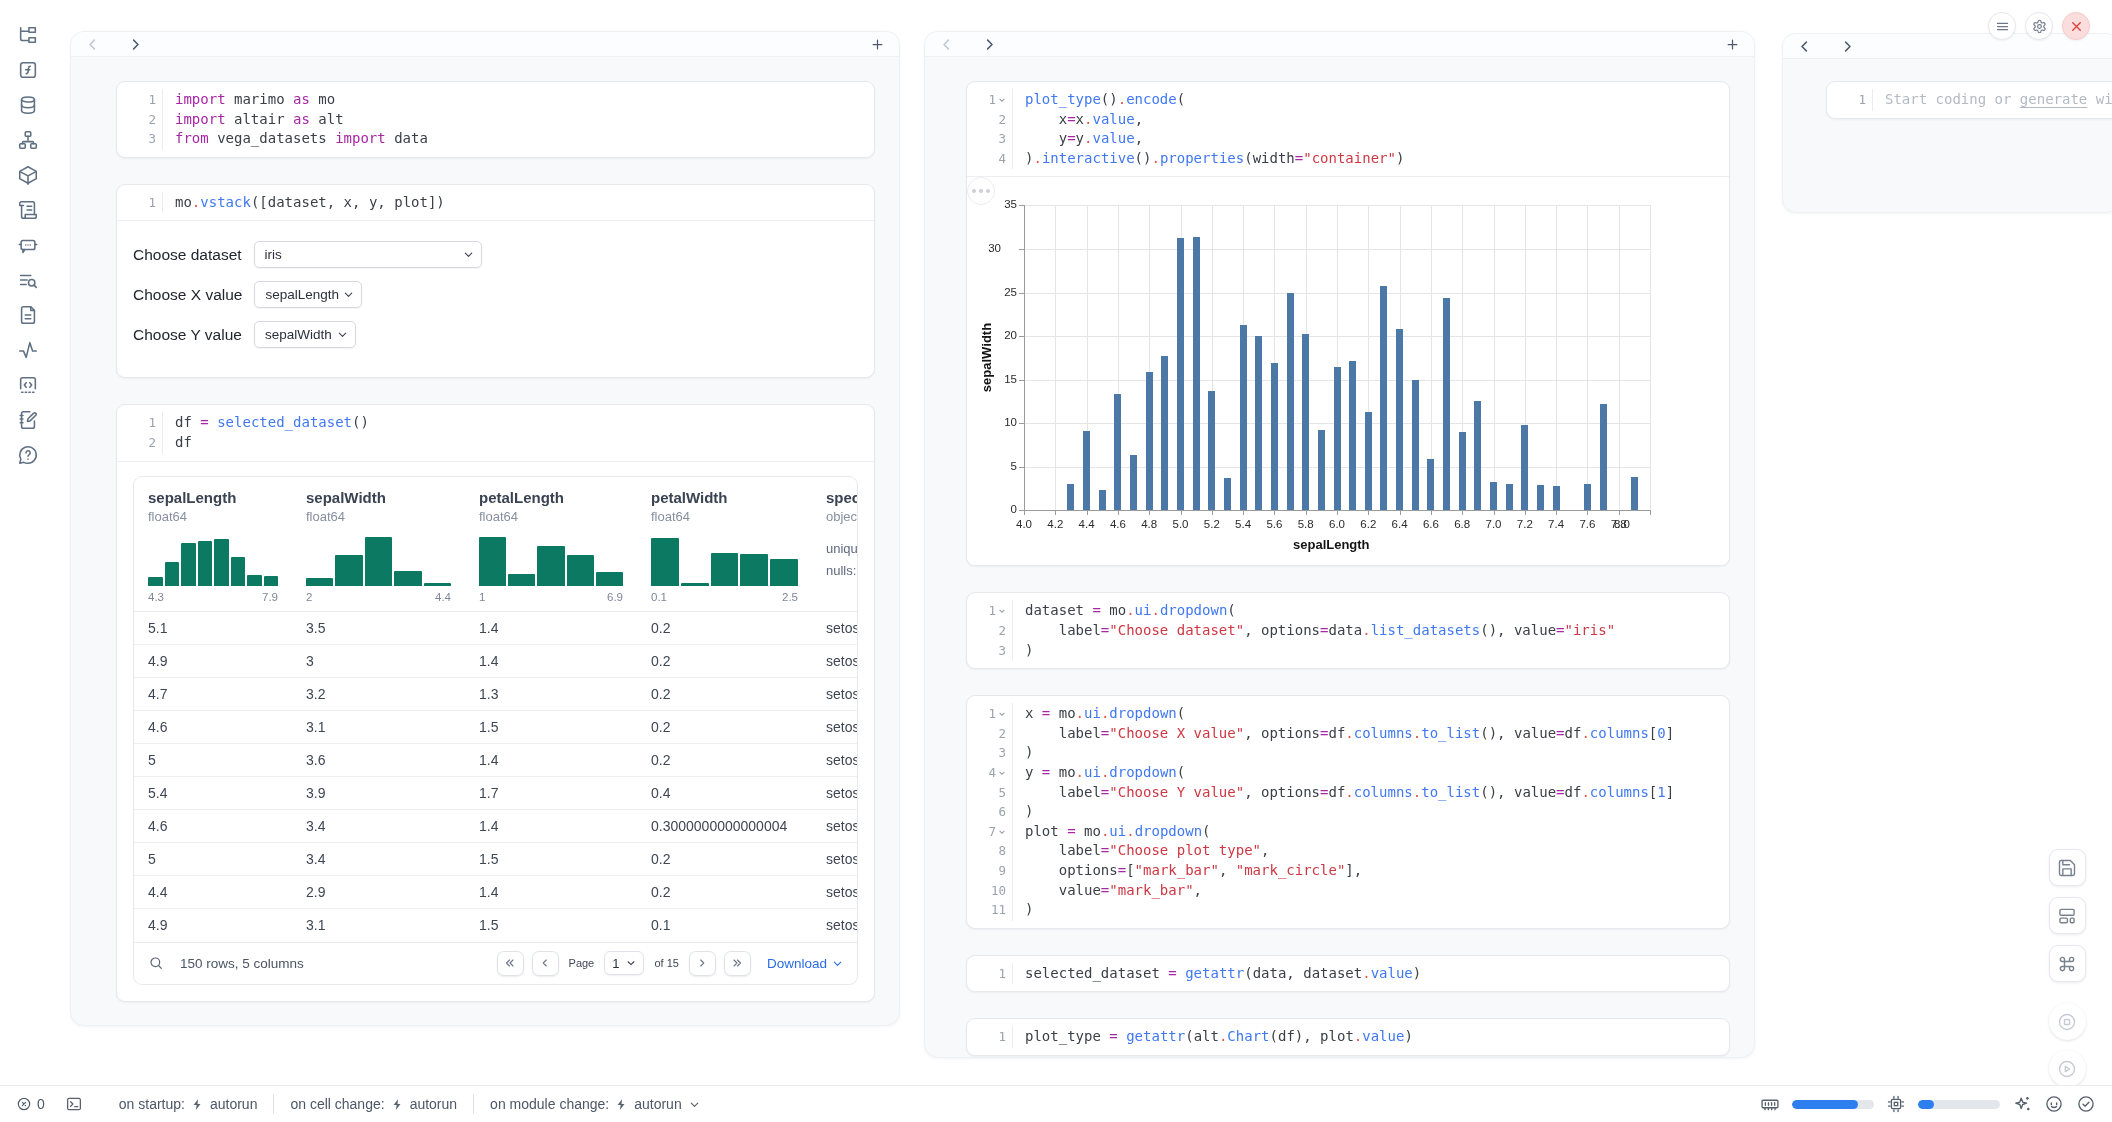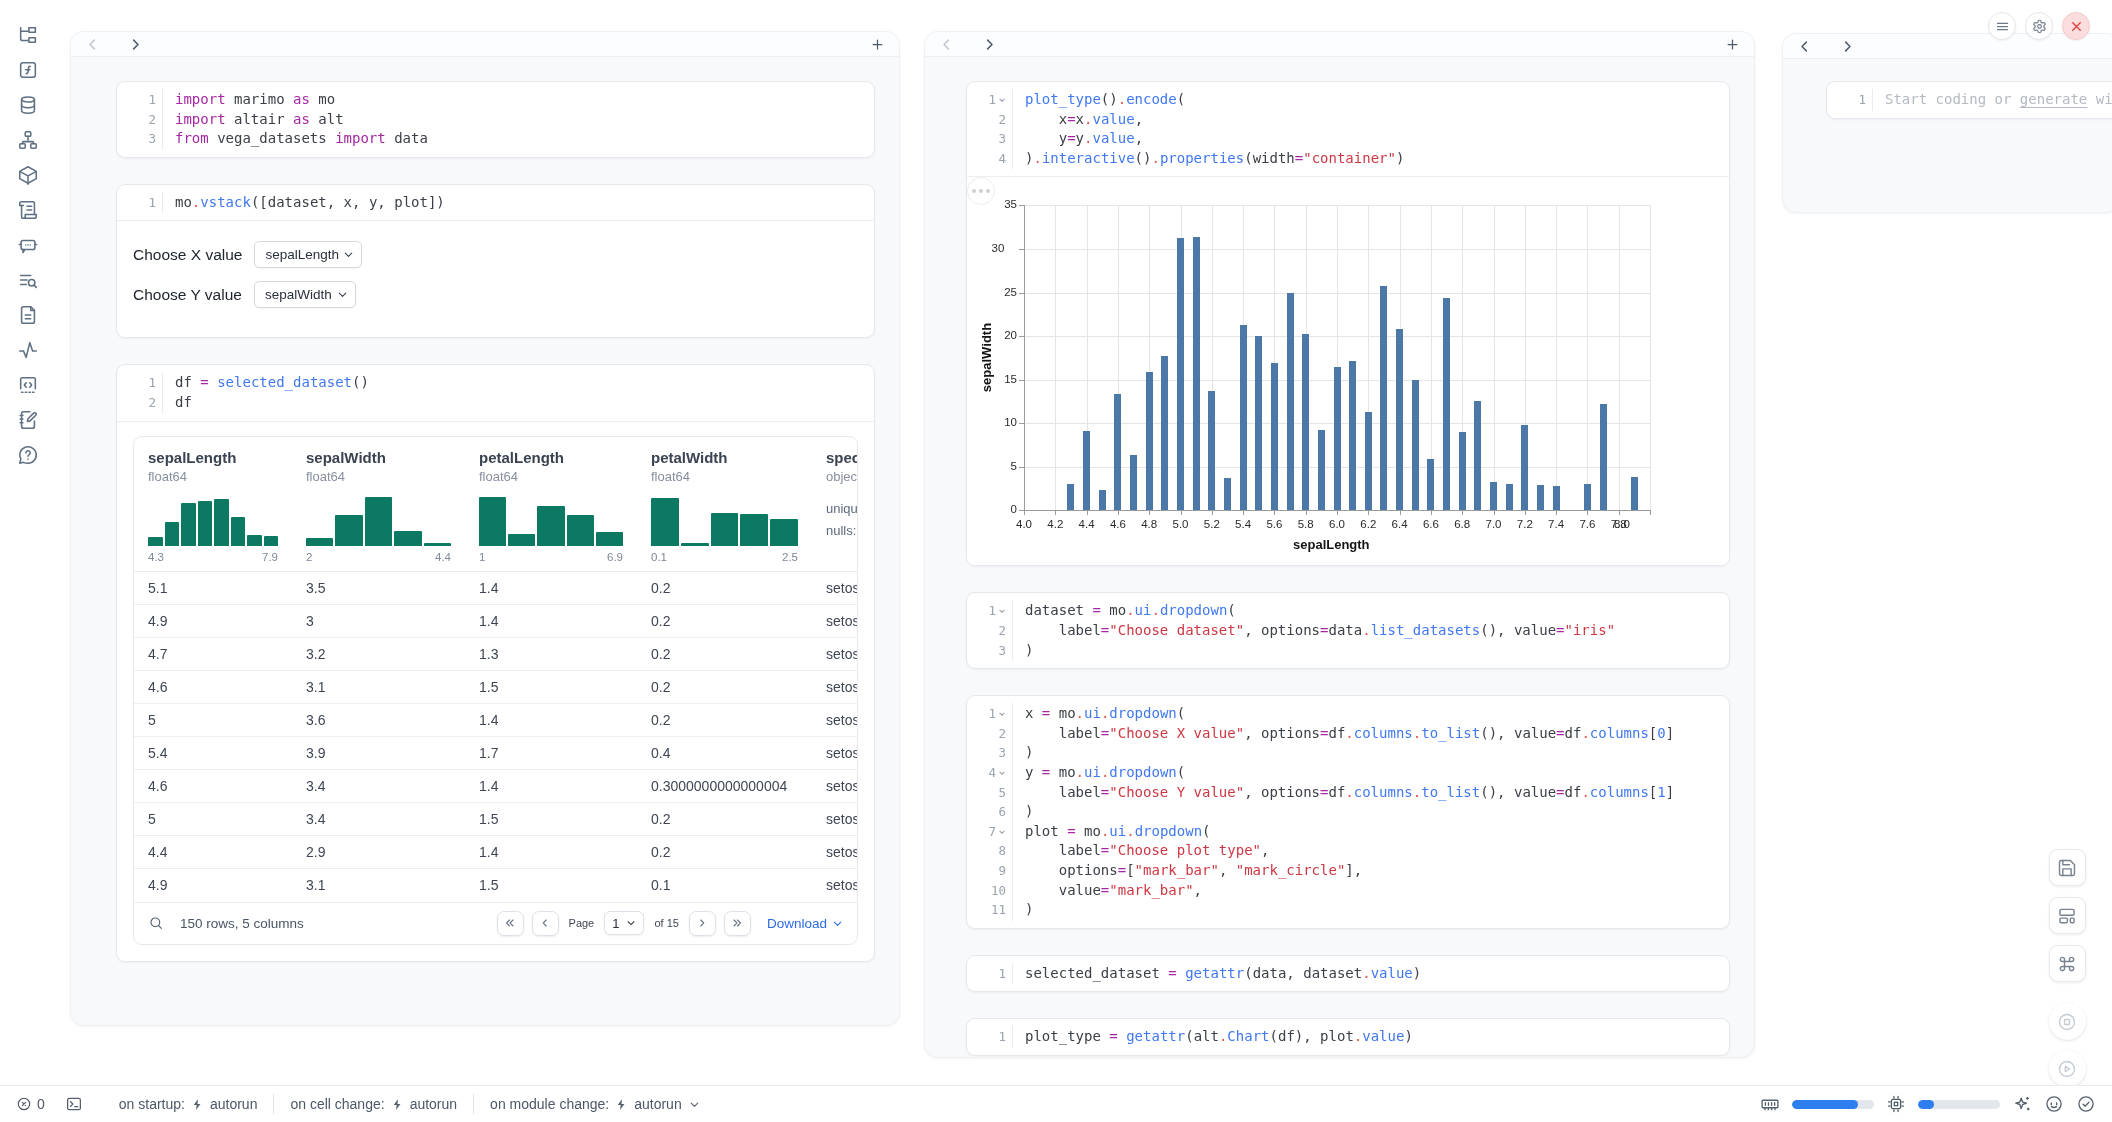--- a/index.html
+++ b/index.html
@@ -239,6 +239,15 @@
           <div class="code-line"><span class="ln">1</span><span class="lt"><span class="tk-v">mo</span><span class="tk-d">.</span><span class="tk-f">vstack</span><span class="tk-p">([</span><span class="tk-v">dataset</span><span class="tk-p">, </span><span class="tk-v">x</span><span class="tk-p">, </span><span class="tk-v">y</span><span class="tk-p">, </span><span class="tk-v">plot</span><span class="tk-p">])</span></span></div>
         </div>
       <div class="output" id="controls">
+          <div class="ctl-row">
+            <span>Choose dataset</span>
+            <span class="sel" style="width: 228px;">
+              <span>iris</span>
+              <svg viewBox="0 0 24 24" fill="none" stroke="currentColor" stroke-width="2.4" stroke-linecap="round" stroke-linejoin="round">
+                <path d="M5 9l7 7 7-7"></path>
+              </svg>
+            </span>
+          </div>
           <div class="ctl-row">
             <span>Choose X value</span>
             <span class="sel" style="width: 108px;">

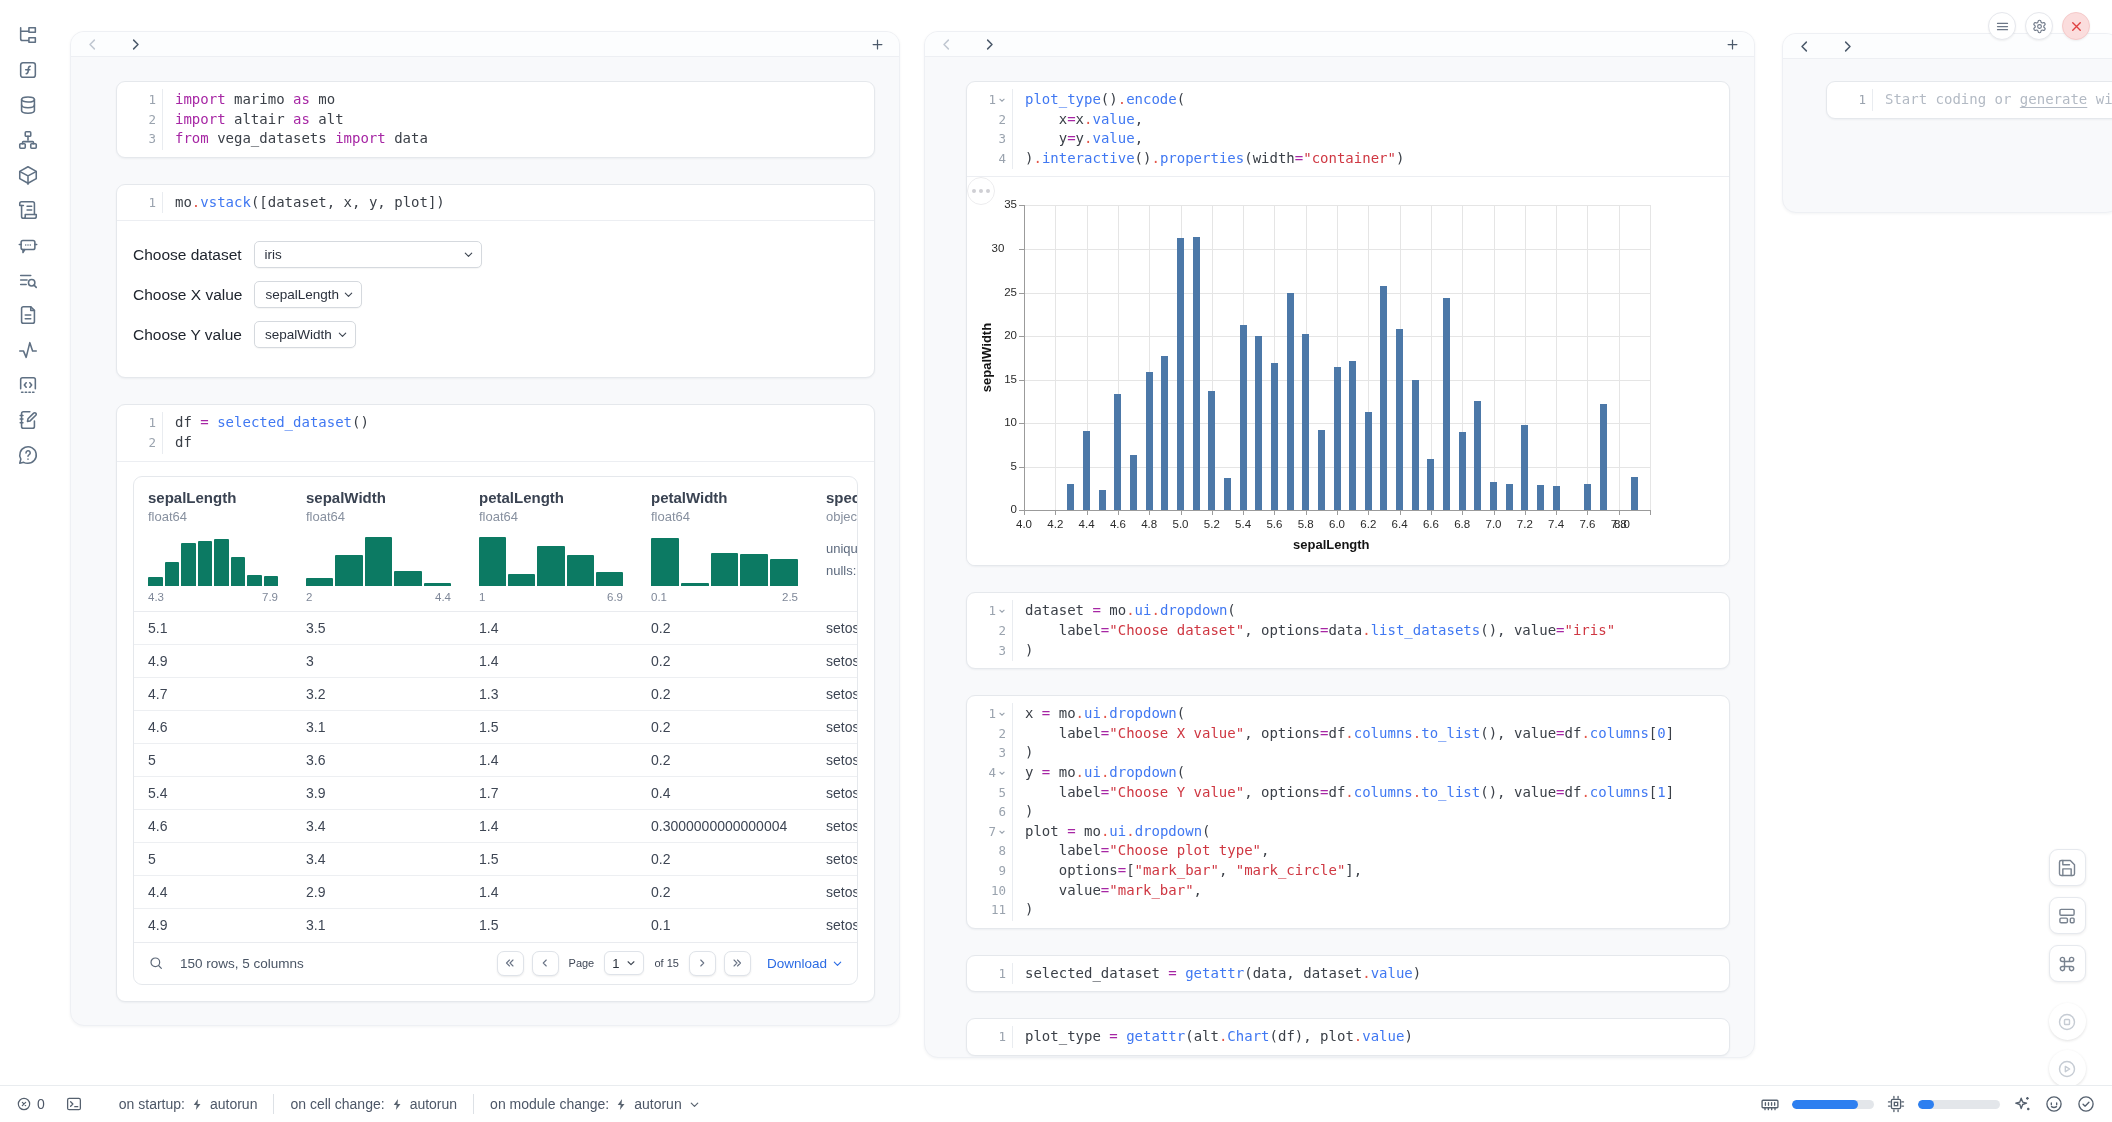--- a/index.html
+++ b/index.html
@@ -582,7 +582,7 @@
           <div class="yt" style="left: 24px; top: 108.143px;">25</div>
           <div class="gl" style="left: 57px; top: 71.5714px; width: 626px; height: 1px;"></div>
           <div class="tickm" style="left: 52px; top: 71.5714px; width: 5px; height: 1px;"></div>
-          <div class="yt" style="left: 18px; top: 64.5714px; text-align: center;">30</div>
+          <div class="yt" style="left: 8px; top: 64.5714px;">30</div>
           <div class="gl" style="left: 57px; top: 28px; width: 626px; height: 1px;"></div>
           <div class="tickm" style="left: 52px; top: 28px; width: 5px; height: 1px;"></div>
           <div class="yt" style="left: 24px; top: 21px;">35</div>

